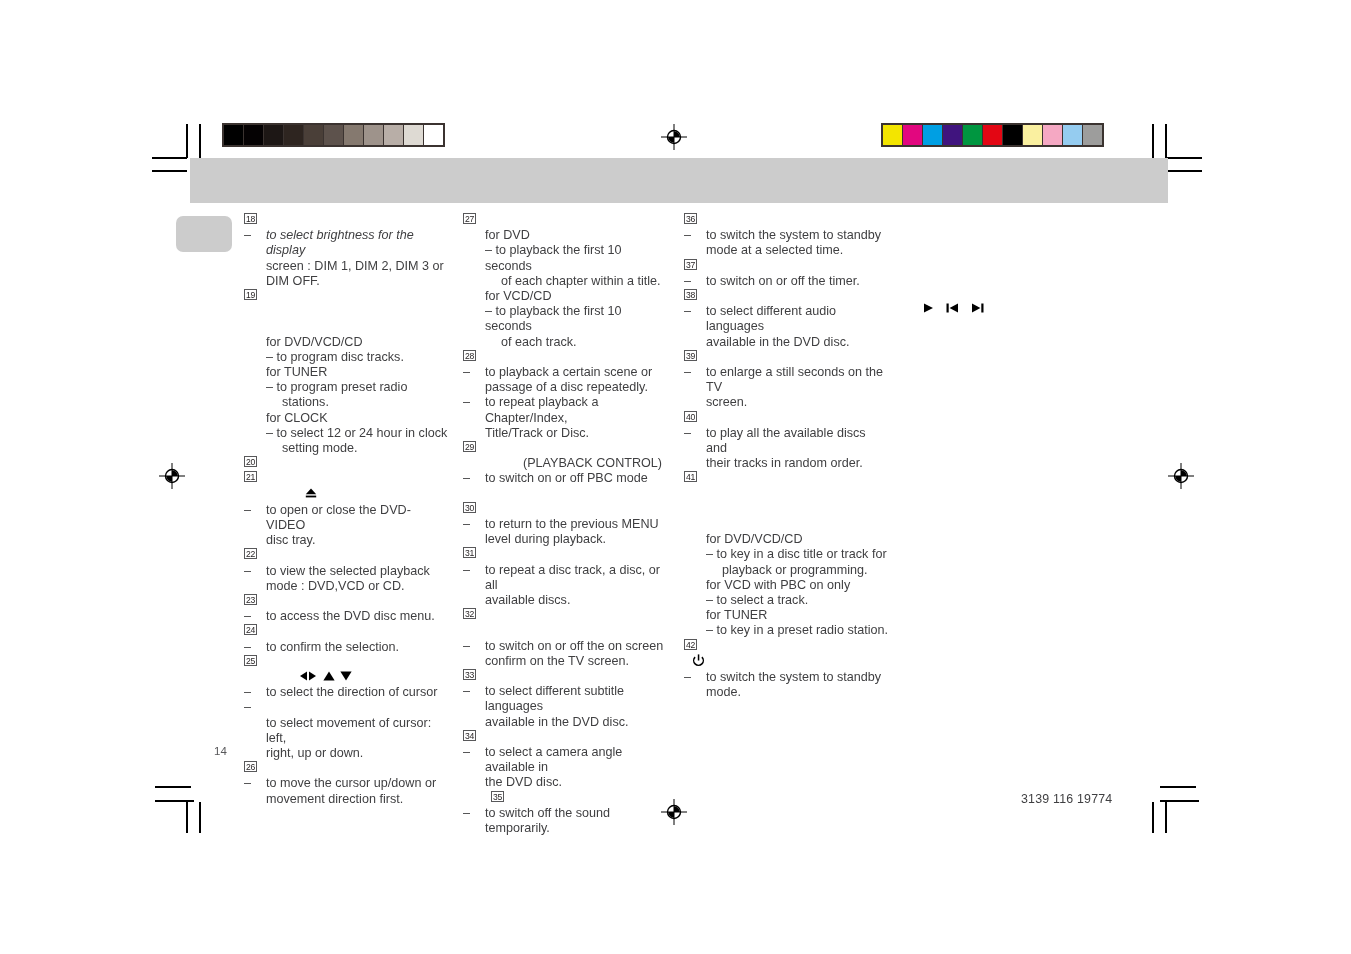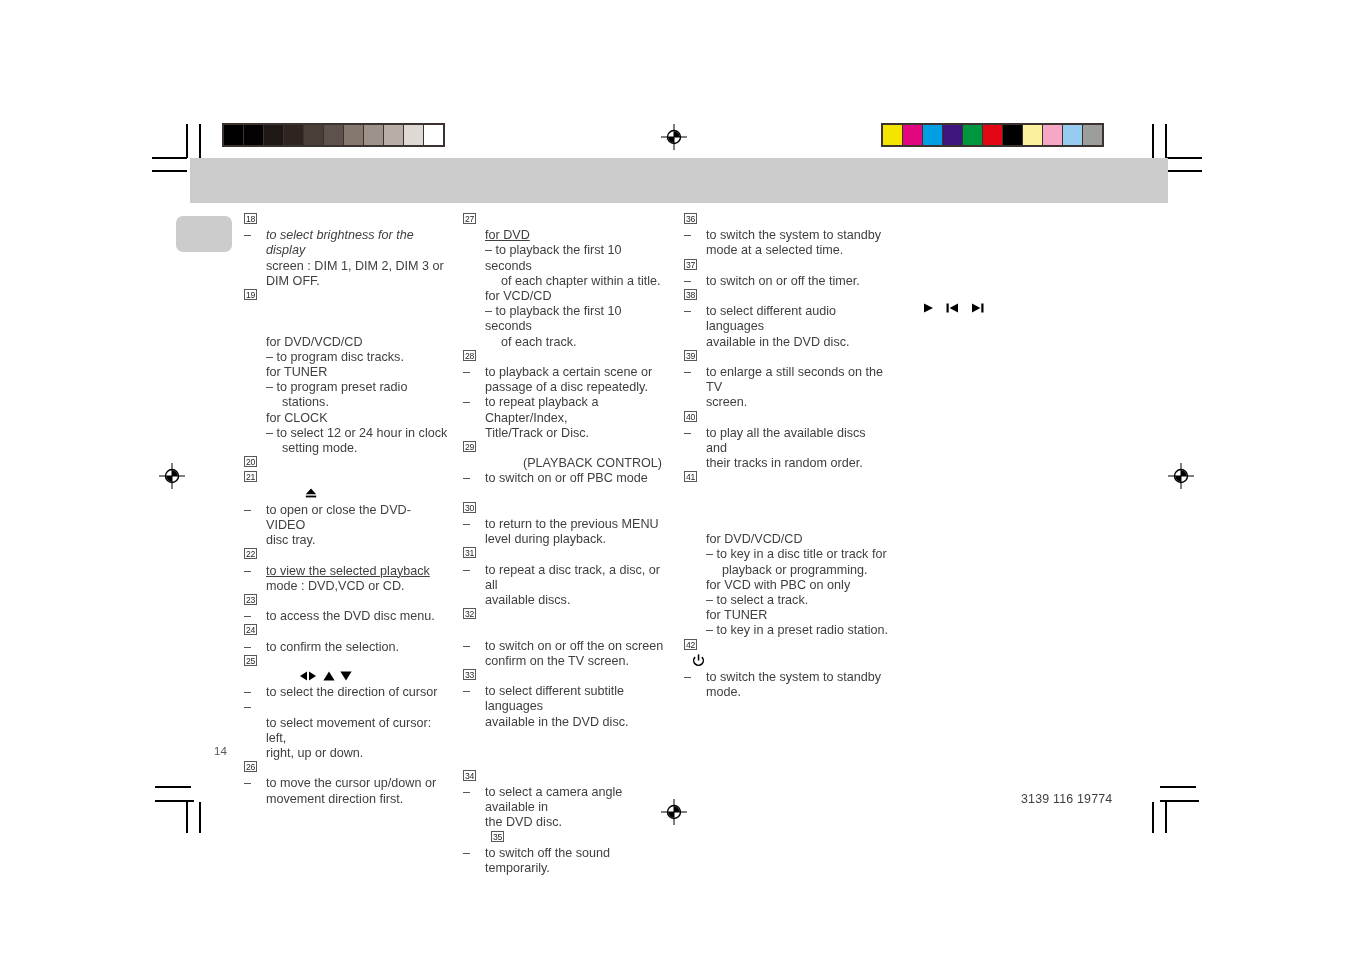--- a/index.html
+++ b/index.html
@@ -341,7 +341,7 @@
         <span class="numbox">27</span>
       </div>
       <div class="row">
-        <span class="txt" style="padding-left: 22px; text-decoration: underline;">for DVD</span>
+        <span class="txt" style="padding-left: 22px;">for DVD</span>
       </div>
       <div class="row">
         <span class="txt" style="padding-left: 22px;">–  to playback the first 10 seconds</span>

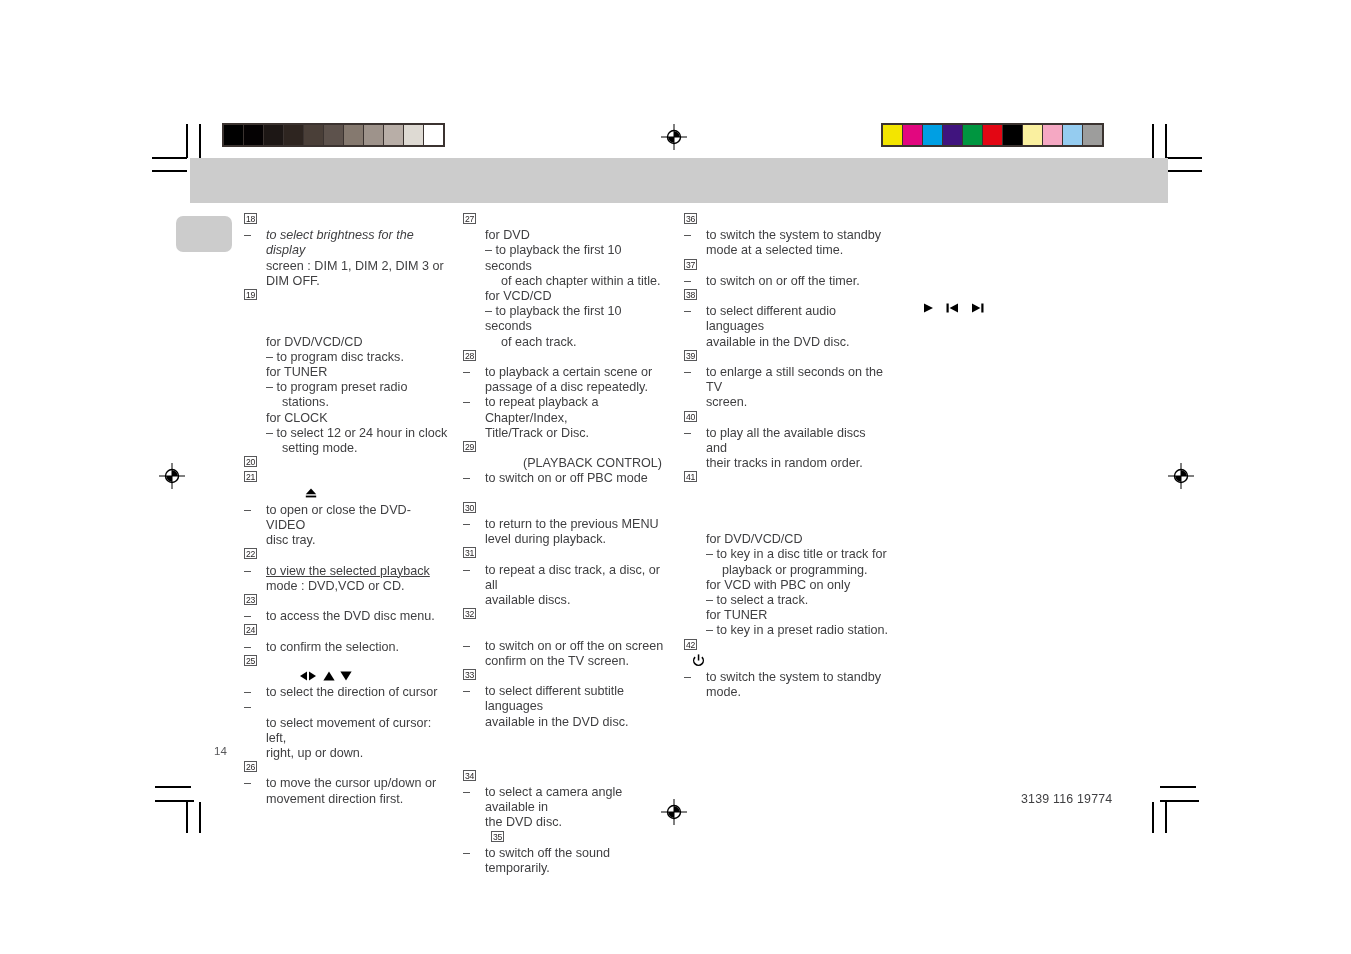--- a/index.html
+++ b/index.html
@@ -283,7 +283,7 @@
       </div>
       <div class="row">
         <span class="dashcol">–</span>
-        <span class="txt" style="padding-left: 22px; text-decoration: underline;">to view the selected playback</span>
+        <span class="txt" style="padding-left: 22px;">to view the selected playback</span>
       </div>
       <div class="row">
         <span class="txt" style="padding-left: 22px;">mode : DVD,VCD or CD.</span>

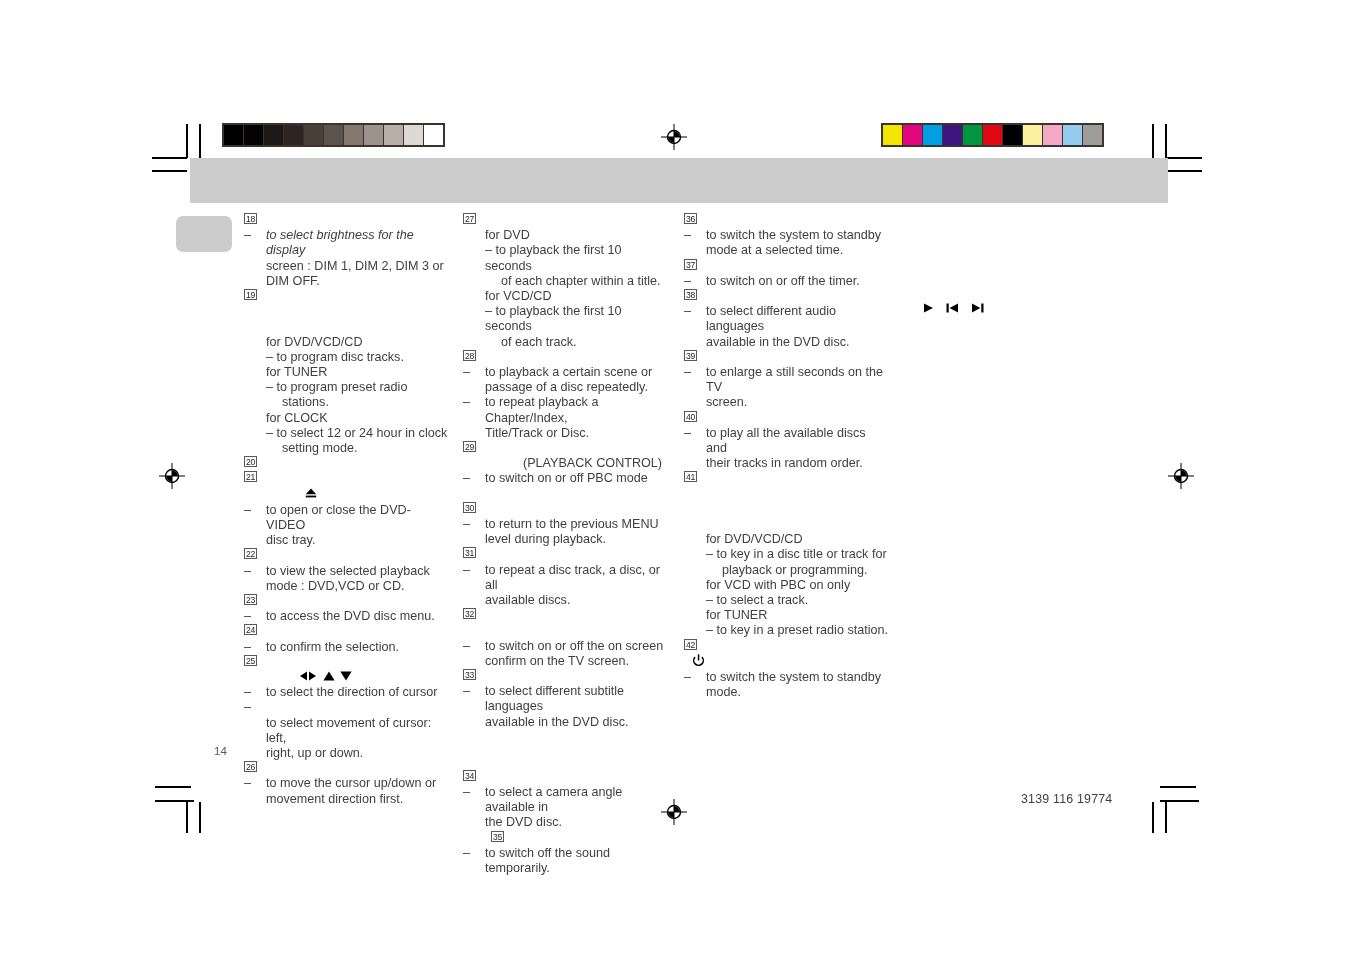--- a/index.html
+++ b/index.html
@@ -427,7 +427,7 @@
       <div class="row">
         <span class="txt" style="padding-left: 22px;">available in the DVD disc.</span>
       </div>
-      <div class="row" style="height: 15.2px; margin-top: 40px;">
+      <div class="row" style="height: 15.2px;">
         <span class="numbox">34</span>
       </div>
       <div class="row">

